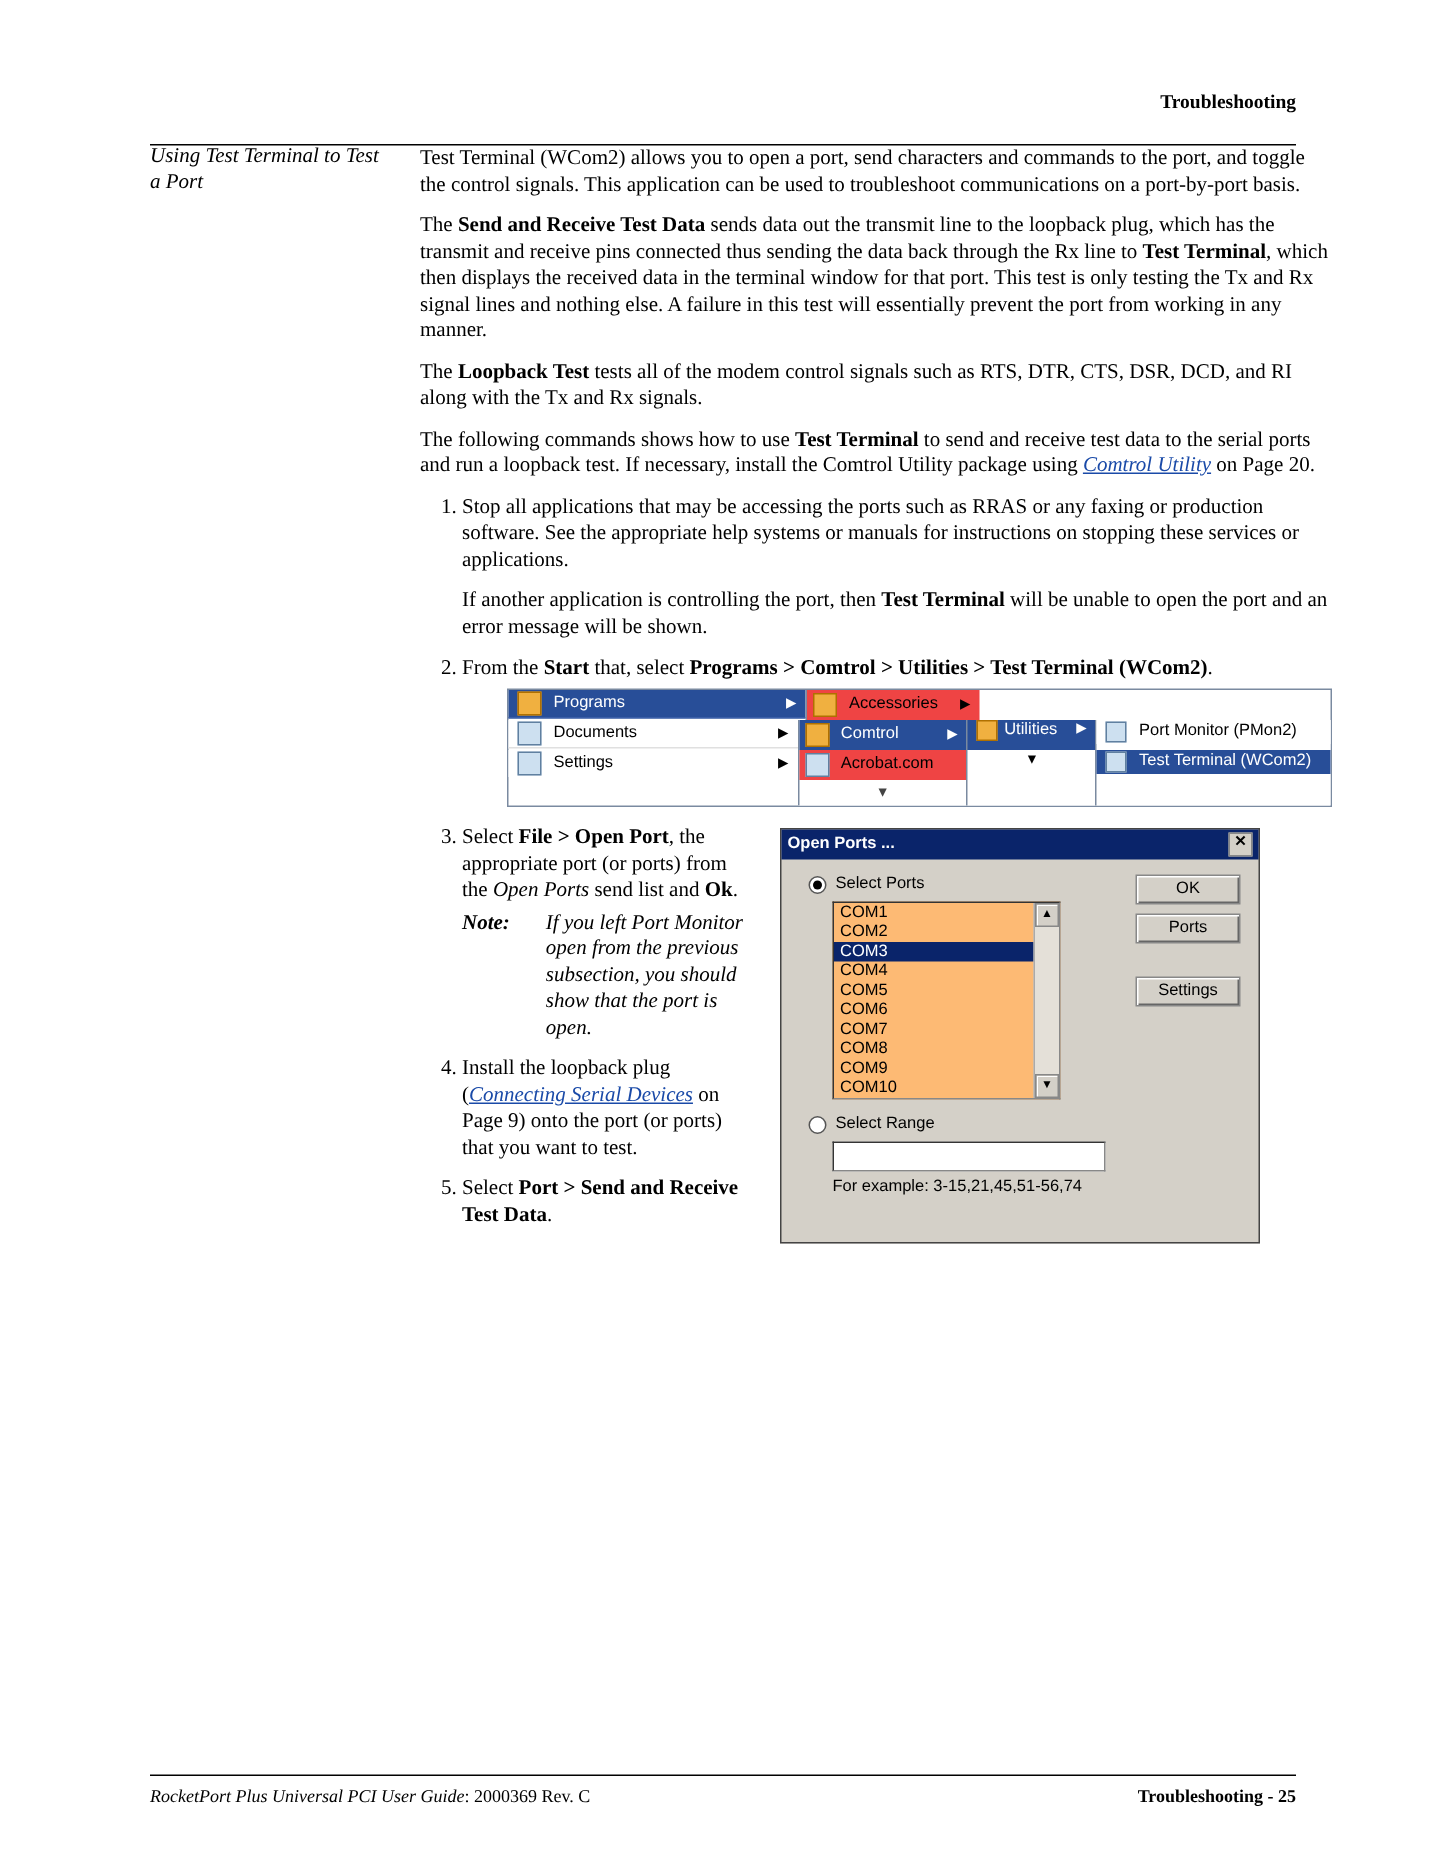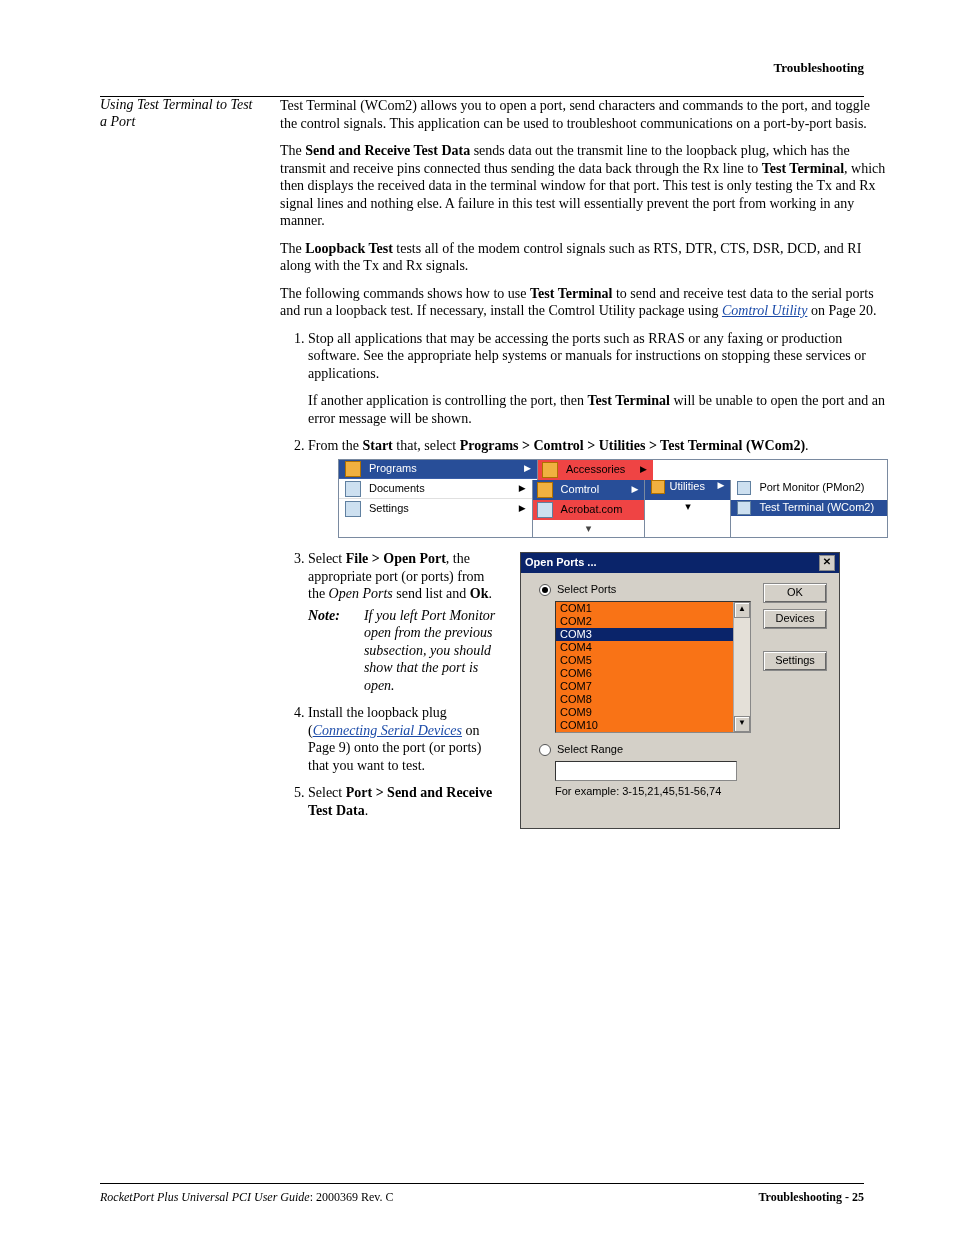--- a/index.html
+++ b/index.html
@@ -125,12 +125,11 @@
   .radio.checked::after { content:""; position:absolute; inset:2px; background:#000; border-radius:50%; }
   .listbox {
     width: 150px; height: 130px;
-    background:#f97316; border:1px inset #888;
+    background:#fdba74; border:1px inset #888;
     overflow:hidden;
     margin: 2px 0 10px 16px;
     position: relative;
     font-size: 11px;
-    padding-left: 44px;
   }
   .list-inner { position:absolute; inset:0 16px 0 0; }
   .list-item { padding: 0 4px; line-height: 13px; }

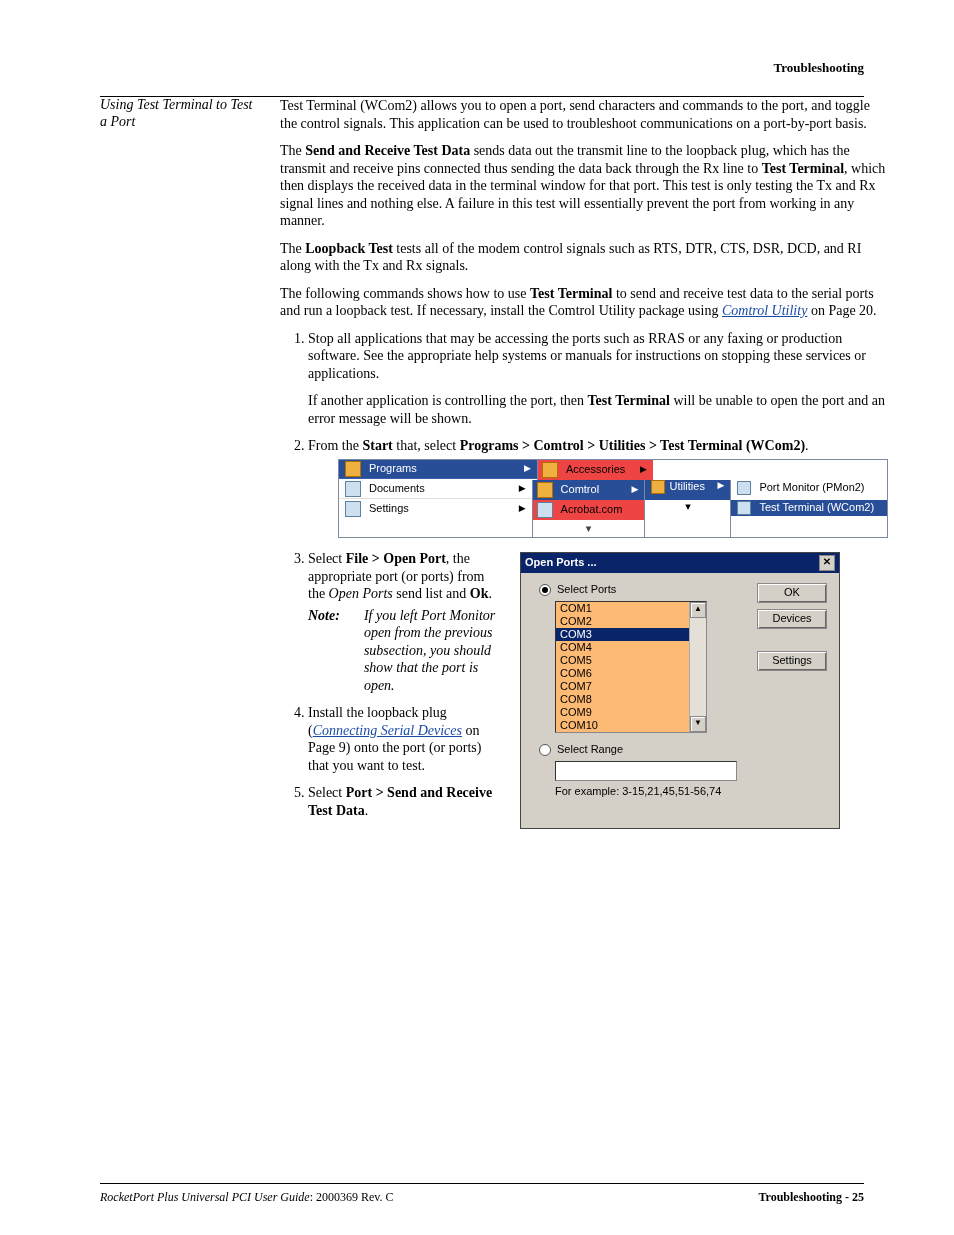--- a/index.html
+++ b/index.html
@@ -317,7 +317,7 @@
             </div>
             <div class="dlg-right">
               <div class="dlg-btn">OK</div>
-              <div class="dlg-btn">Devices</div>
+              <div class="dlg-btn">Ports</div>
               <div style="height:10px"></div>
               <div class="dlg-btn">Settings</div>
             </div>

